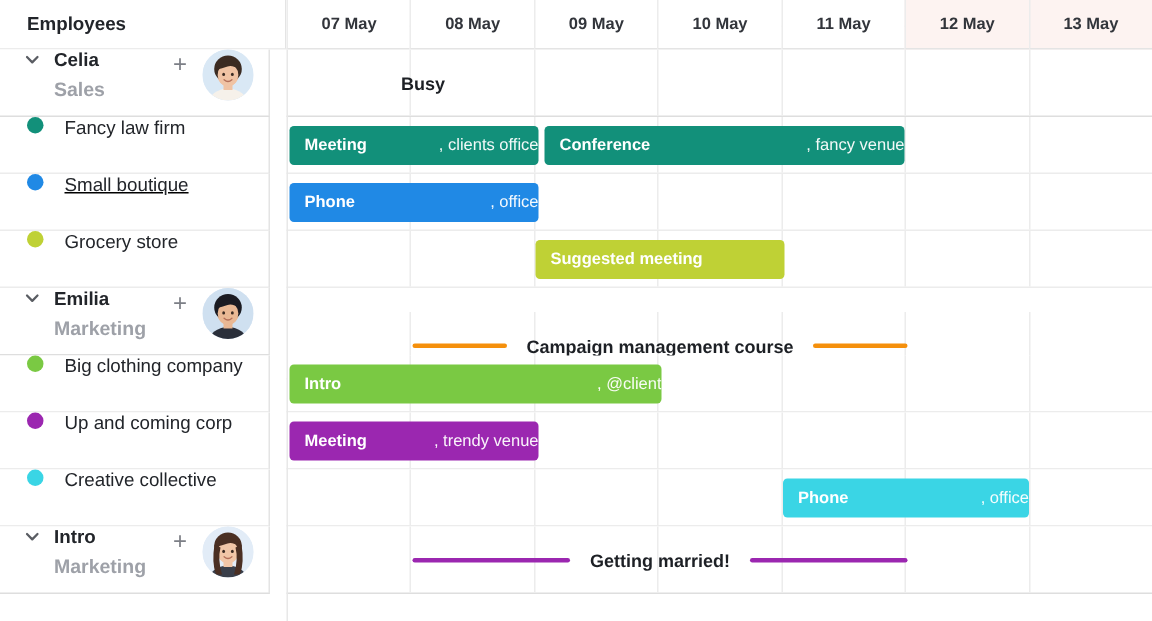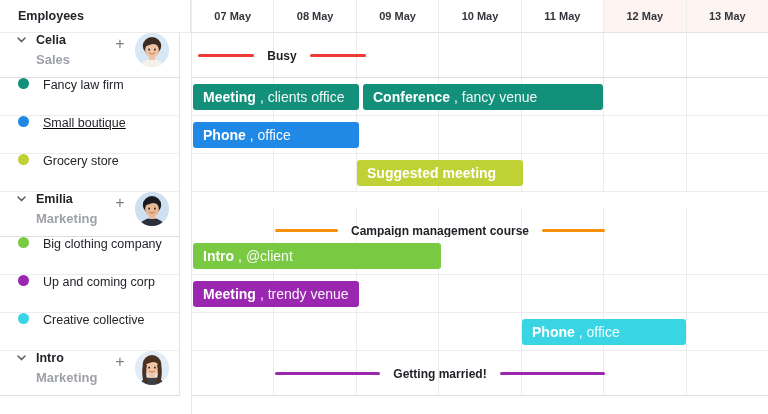--- a/index.html
+++ b/index.html
@@ -258,7 +258,7 @@
           <i style="left: 412.143px;"></i>
           <i style="left: 494.571px;"></i>
         </div>
-        <div class="summary" style="left: 7px; width: 168px; top: 15.5px; height: 14px;">
+        <div class="summary" style="left: 7px; width: 168px; top: 15.5px; height: 14px; flex-direction: column;">
           <div class="line" style="background: rgb(238, 59, 51);"></div>
           <div class="slabel">Busy</div>
           <div class="line" style="background: rgb(238, 59, 51);"></div>

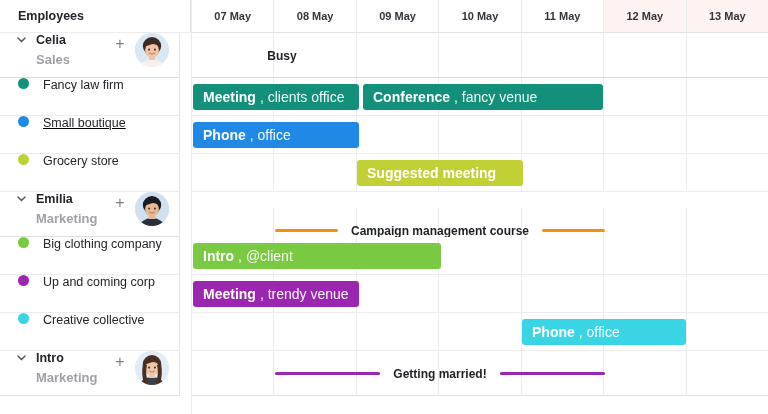--- a/index.html
+++ b/index.html
@@ -91,7 +91,7 @@
     position:absolute; border-radius:3px;
     display:flex; align-items:center;
     padding-left:10px; color:#fff;
-    font-size:14px; white-space:nowrap; overflow:hidden;
+    font-size:11px; white-space:nowrap; overflow:hidden;justify-content:space-between;
   }
   .bar .b-title { font-weight:600; }
   .bar .b-sub { font-weight:400; margin-left:4px; opacity:.95; }

